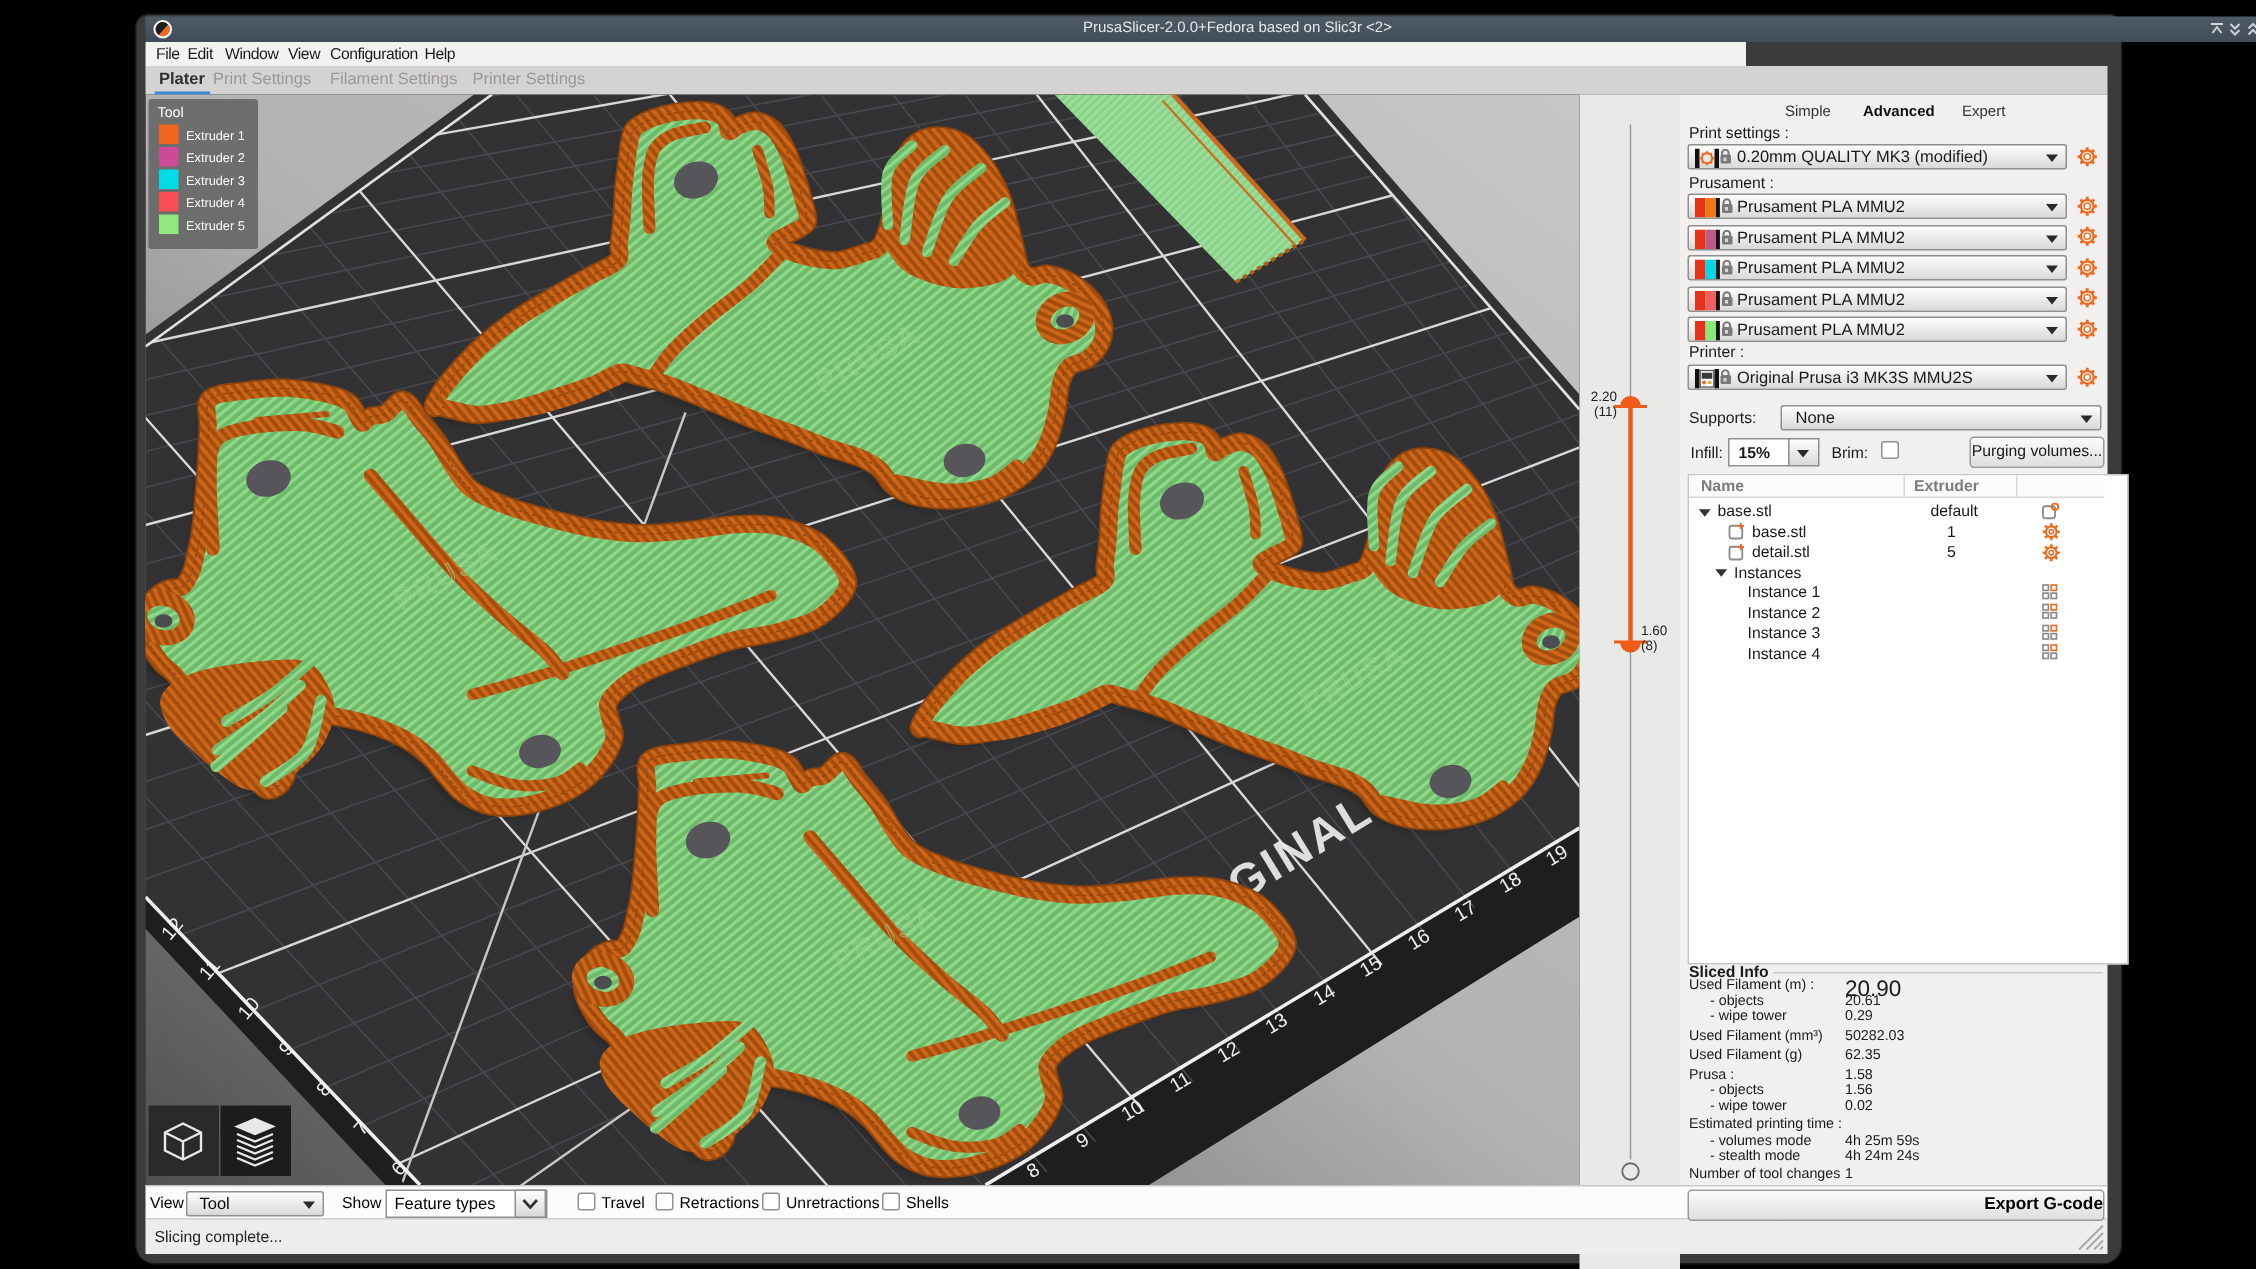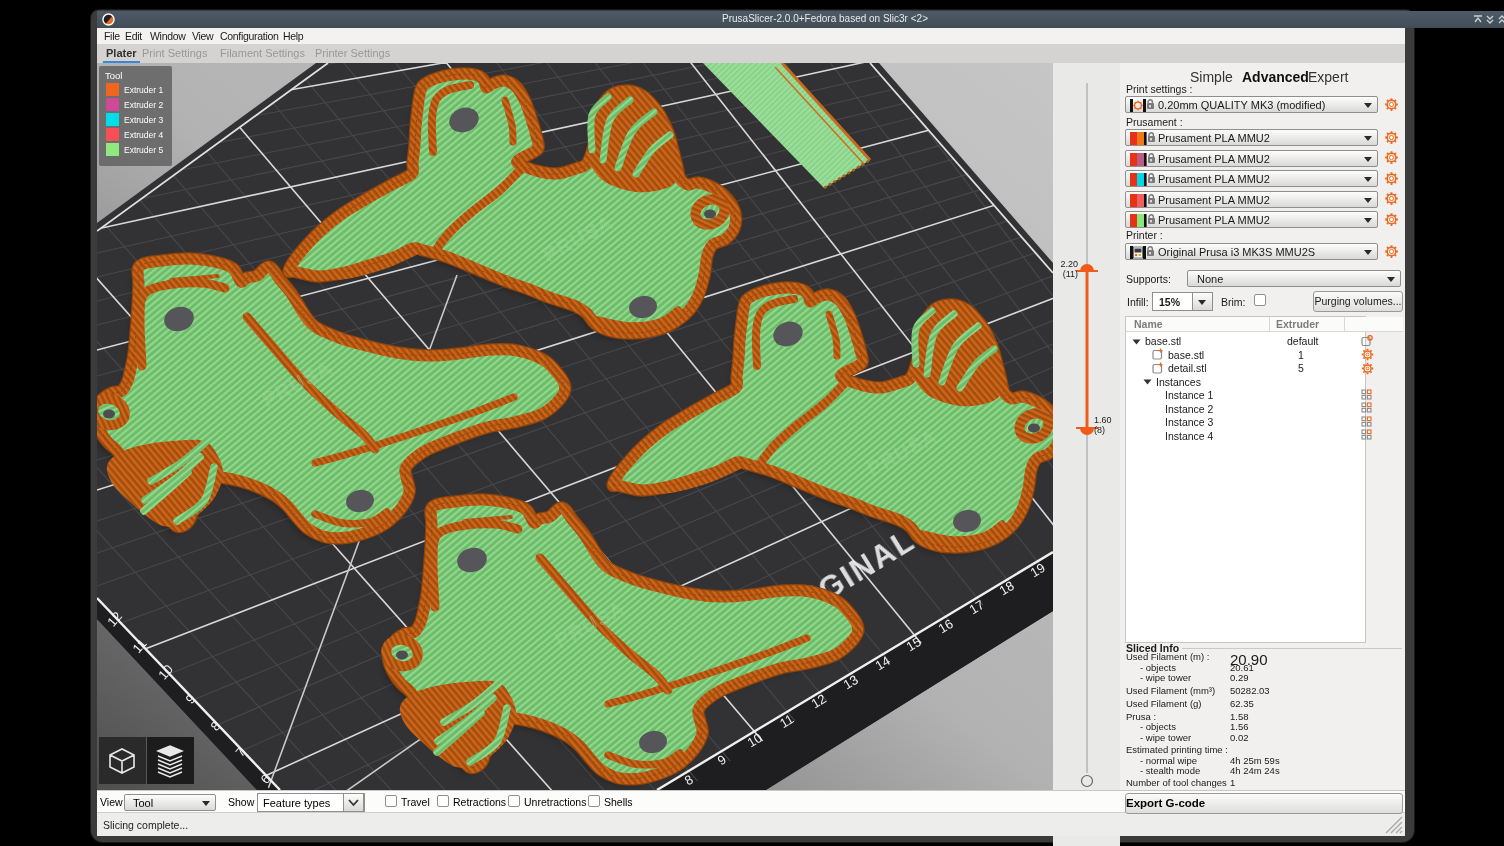--- a/index.html
+++ b/index.html
@@ -6,7 +6,7 @@
 #content{position:absolute;left:6px;top:1px;width:1308px;height:825px}
 #titlebar{position:absolute;left:0;top:0;width:1456px;height:17px;background:linear-gradient(#4e5b67,#414c56);color:#e6e9ec;font-size:10px}
 #titlebar .t{position:absolute;left:0;right:0;top:2px;text-align:center}
-#menubar{position:absolute;left:0;top:17px;width:1308px;height:16px;background:#f2f2f0;font-size:10.5px;color:#1b1b1b;letter-spacing:-0.3px}
+#menubar{position:absolute;left:0;top:17px;width:1067px;height:16px;background:#f2f2f0;font-size:10.5px;color:#1b1b1b;letter-spacing:-0.3px}
 #menubar span{position:absolute;top:2px}
 #tabbar{position:absolute;left:0;top:33px;width:1308px;height:19px;background:#d5d3d1;font-size:11px}
 #tabbar span{position:absolute;top:3px}

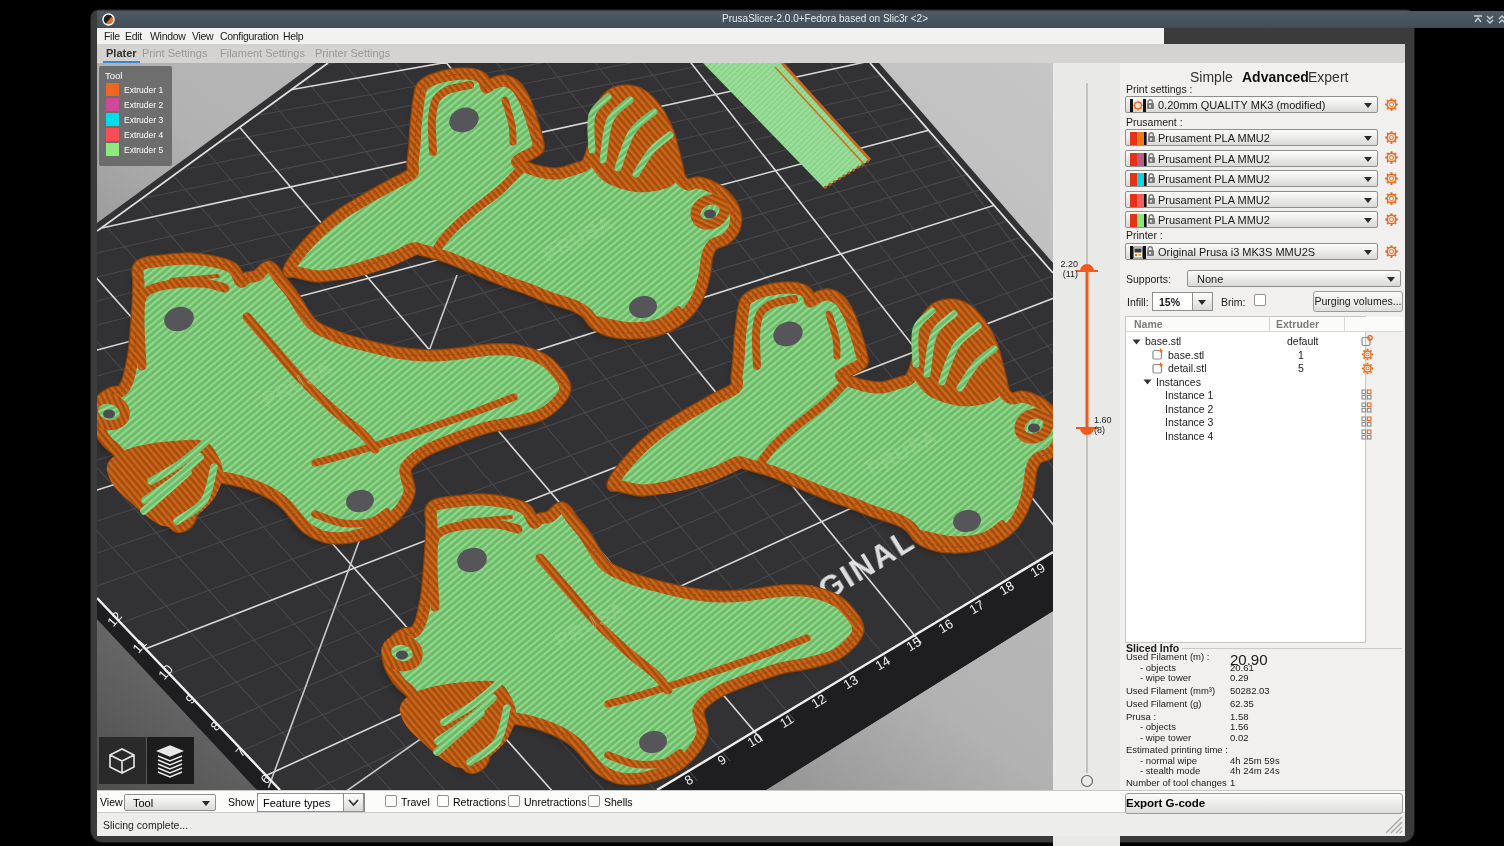--- a/index.html
+++ b/index.html
@@ -23,7 +23,7 @@
 .combo{position:absolute;height:17px;border:1px solid #8f8f8d;border-radius:2px;background:linear-gradient(#fdfdfc,#d9d9d7);font-size:11px}
 .combo .tx{position:absolute;left:24px;top:2px;white-space:nowrap;font-size:11px}
 .combo .arr{position:absolute;right:5px;top:6px;width:0;height:0;border:4px solid transparent;border-top:5px solid #2a2a2a}
-.modeb{font-size:14px}
+.modeb{font-size:10px}
 .lab{position:absolute;white-space:nowrap}
 .gearbtn{position:absolute;width:15px;height:15px}
 .chk{position:absolute;width:12px;height:12px;background:#fff;border:1px solid #909090;border-radius:2px}

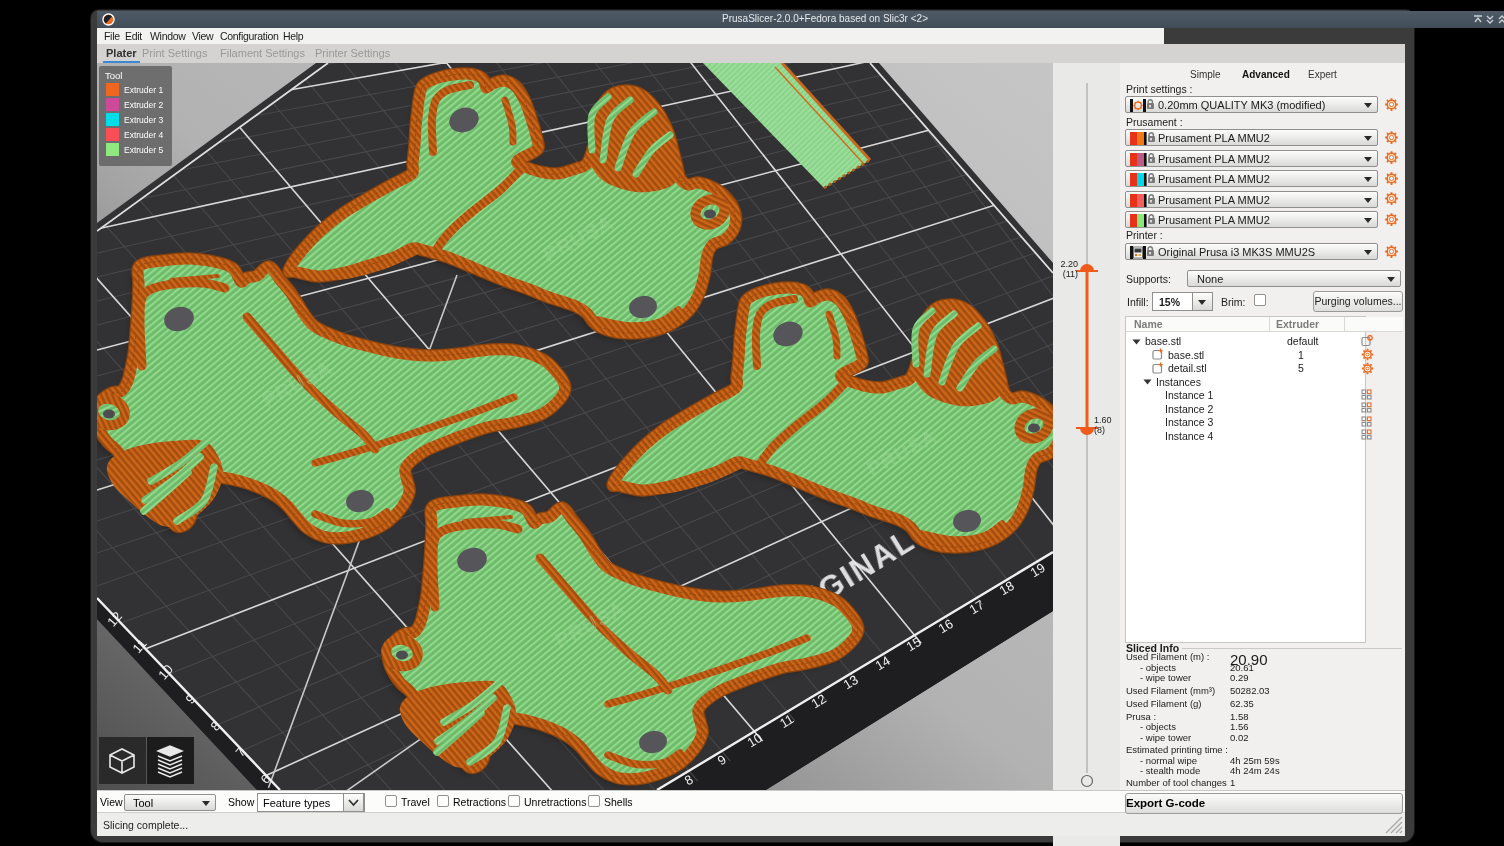--- a/index.html
+++ b/index.html
@@ -449,7 +449,7 @@
         <span class="lab" style="left:101px;top:233px">Brim:</span>
         <i class="chk" style="left:134px;top:231px"></i>
         <div style="position:absolute;left:193px;top:228px;width:90px;height:21px;background:linear-gradient(#fbfbfa,#dededd);border:1px solid #9a9a98;border-radius:3px;text-align:center;font-size:10.5px"><span style="position:relative;top:3px">Purging volumes...</span></div>
-        <div style="position:absolute;left:5px;top:253px;width:241px;height:327px;background:#fff;border:1px solid #c6c6c4">
+        <div style="position:absolute;left:5px;top:253px;width:294px;height:327px;background:#fff;border:1px solid #c6c6c4">
           <div style="position:absolute;left:0;top:0;width:277px;height:15px;background:#fbfbfa;border-bottom:1px solid #d8d8d6;color:#7c7c7a;font-weight:700;font-size:10.5px">
             <span style="position:absolute;left:8px;top:1px">Name</span>
             <span style="position:absolute;left:150px;top:1px">Extruder</span>

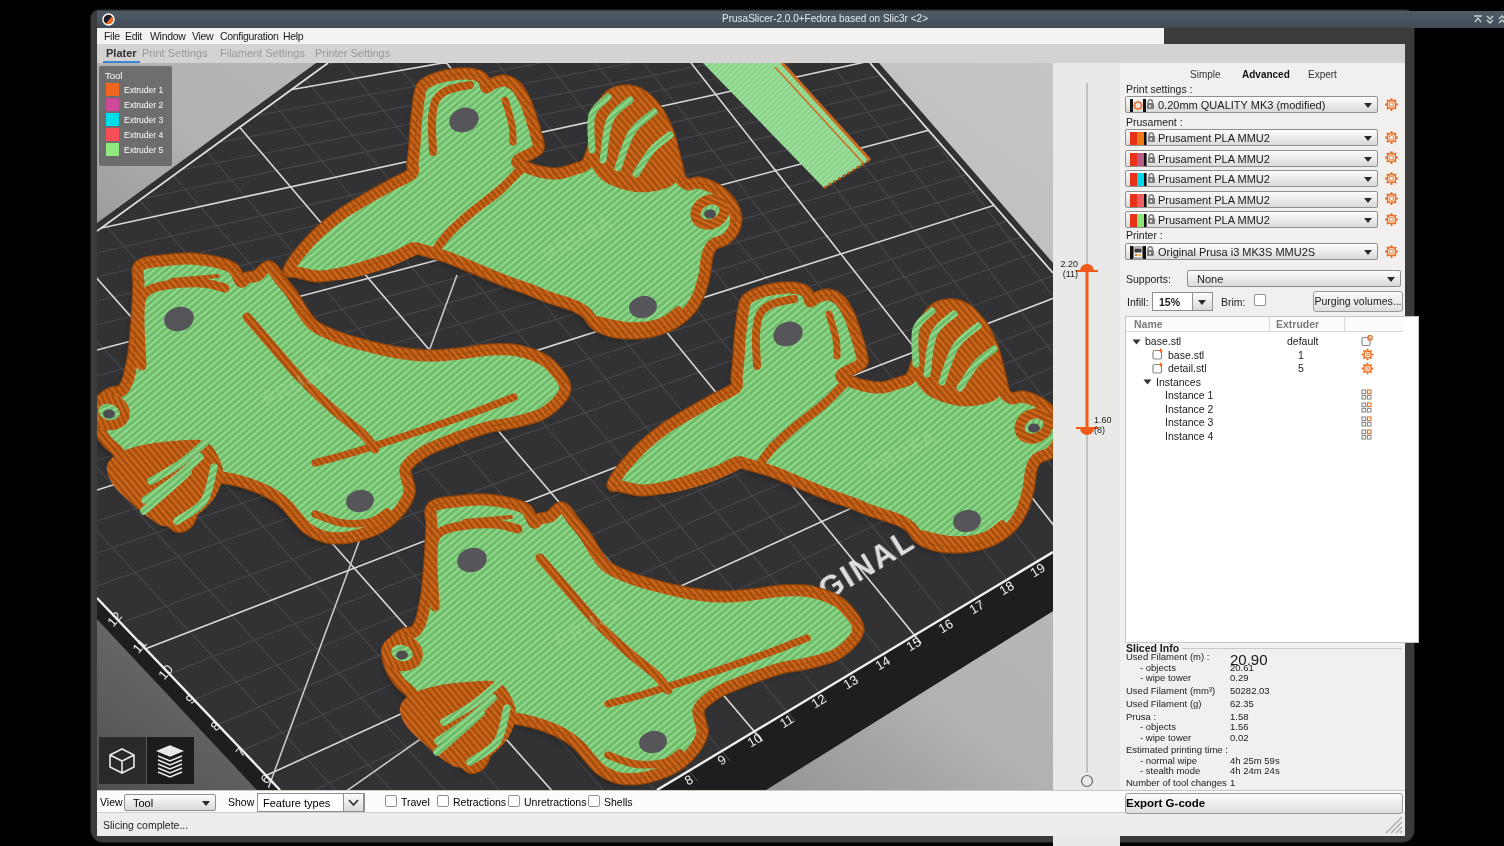--- a/index.html
+++ b/index.html
@@ -555,7 +555,7 @@
         <span class="lab" style="left:20px;top:668.5px;font-size:9.5px">- wipe tower</span>
         <span class="lab" style="left:110px;top:668.5px;font-size:9.5px">0.02</span>
         <span class="lab" style="left:6px;top:681px;font-size:9.5px">Estimated printing time :</span>
-        <span class="lab" style="left:20px;top:691.5px;font-size:9.5px">- normal wipe</span>
+        <span class="lab" style="left:20px;top:691.5px;font-size:9.5px">- volumes mode</span>
         <span class="lab" style="left:110px;top:691.5px;font-size:9.5px">4h 25m 59s</span>
         <span class="lab" style="left:20px;top:701.5px;font-size:9.5px">- stealth mode</span>
         <span class="lab" style="left:110px;top:701.5px;font-size:9.5px">4h 24m 24s</span>

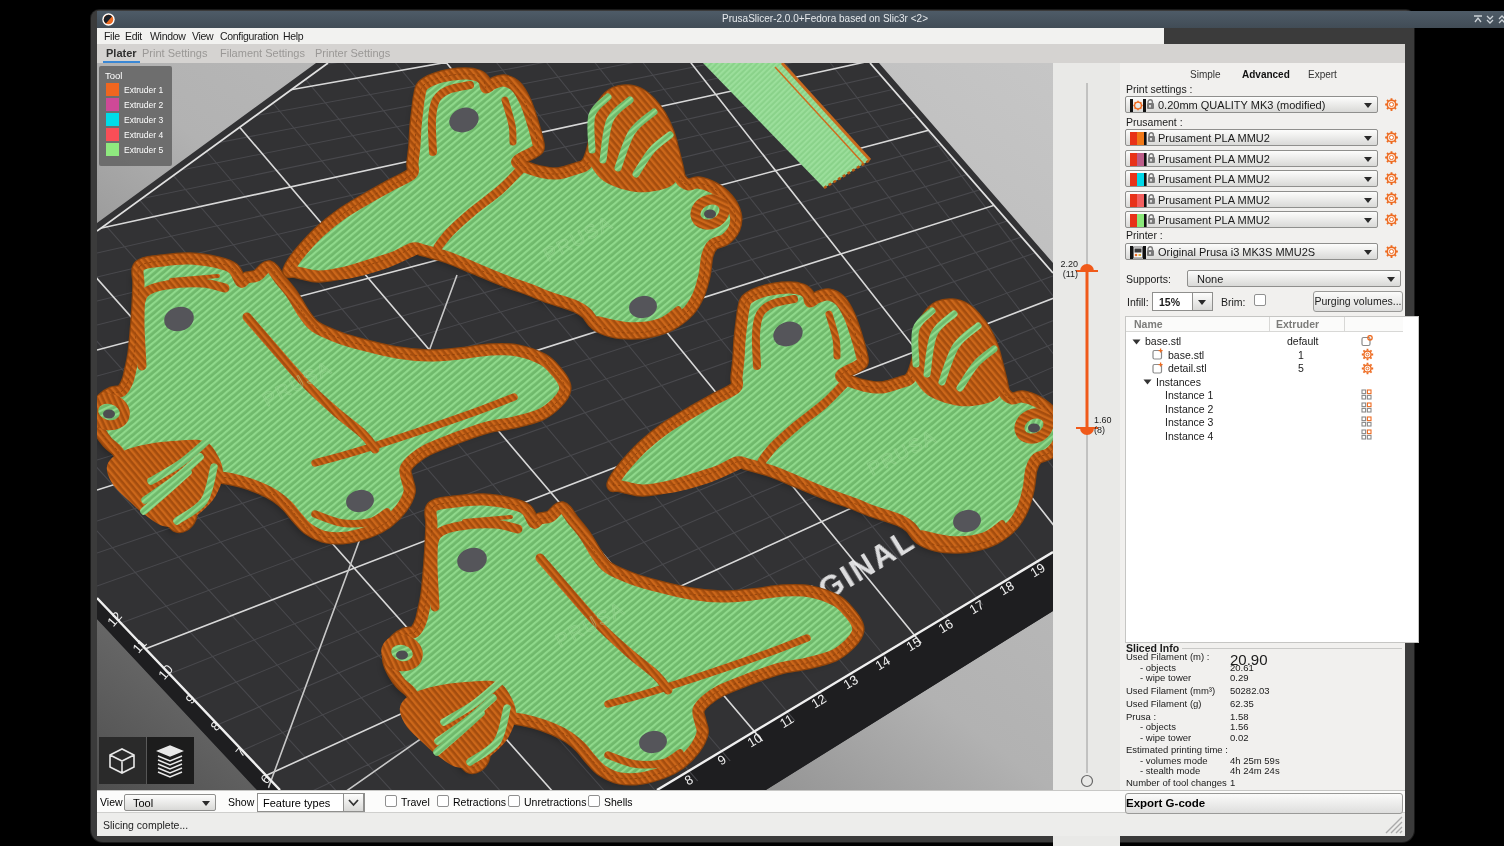--- a/index.html
+++ b/index.html
@@ -590,7 +590,7 @@
           <path d="M19 3L3 19M19 8L8 19M19 13L13 19M19 17l-2 2" stroke="#aaa" stroke-width="1.4"></path>
         </svg>
 </div>
-<div style="position:absolute;left:1028px;top:782px;width:278px;height:21px;background:linear-gradient(#fbfbfa,#dededd);border:1px solid #9a9a98;border-radius:3px;text-align:left;font-weight:700;font-size:11.5px;z-index:5"><span style="position:relative;top:3px">Export G-code</span></div>
+<div style="position:absolute;left:1028px;top:782px;width:278px;height:21px;background:linear-gradient(#fbfbfa,#dededd);border:1px solid #9a9a98;border-radius:3px;text-align:right;font-weight:700;font-size:11.5px;z-index:5"><span style="position:relative;top:3px">Export G-code</span></div>
     </div>
   </div>
 

